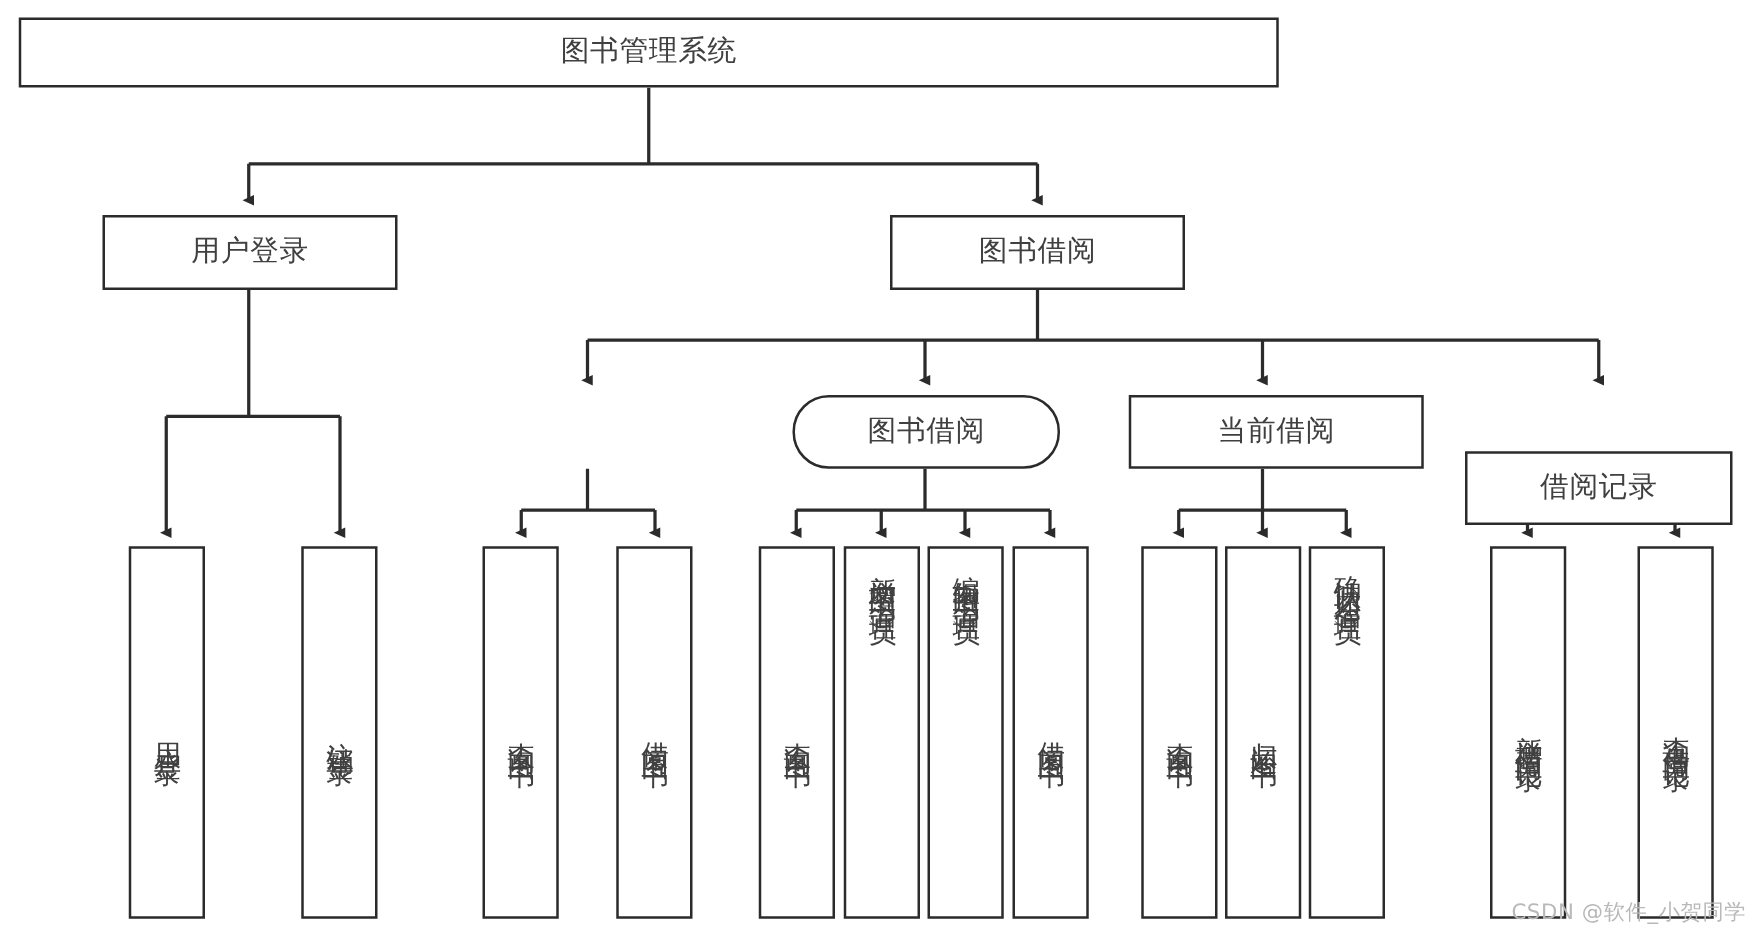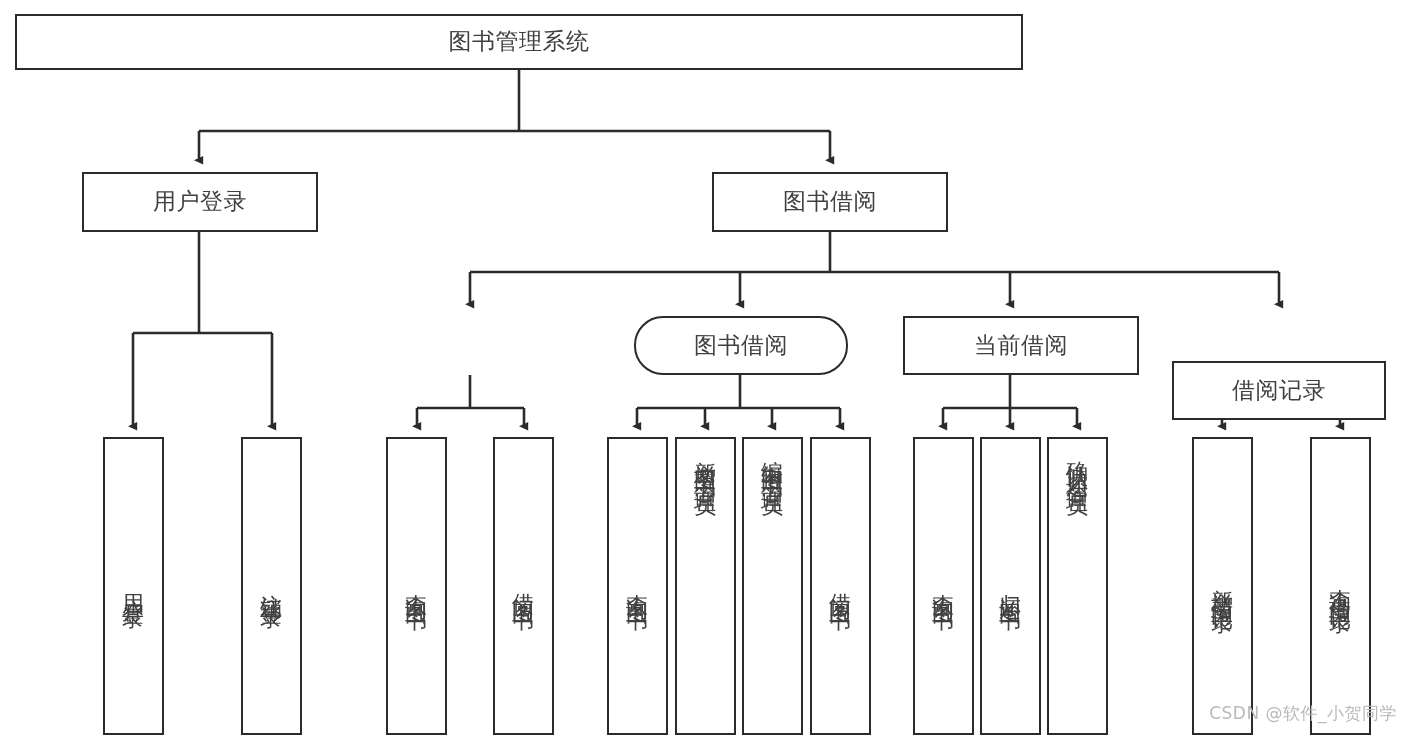--- a/index.html
+++ b/index.html
@@ -71,7 +71,7 @@
   .watermark {
     position: absolute;
     right: 8px;
-    bottom: 22px;
+    bottom: 6px;
     font-size: 17px;
     color: #b9b9b9;
     z-index: 5;

